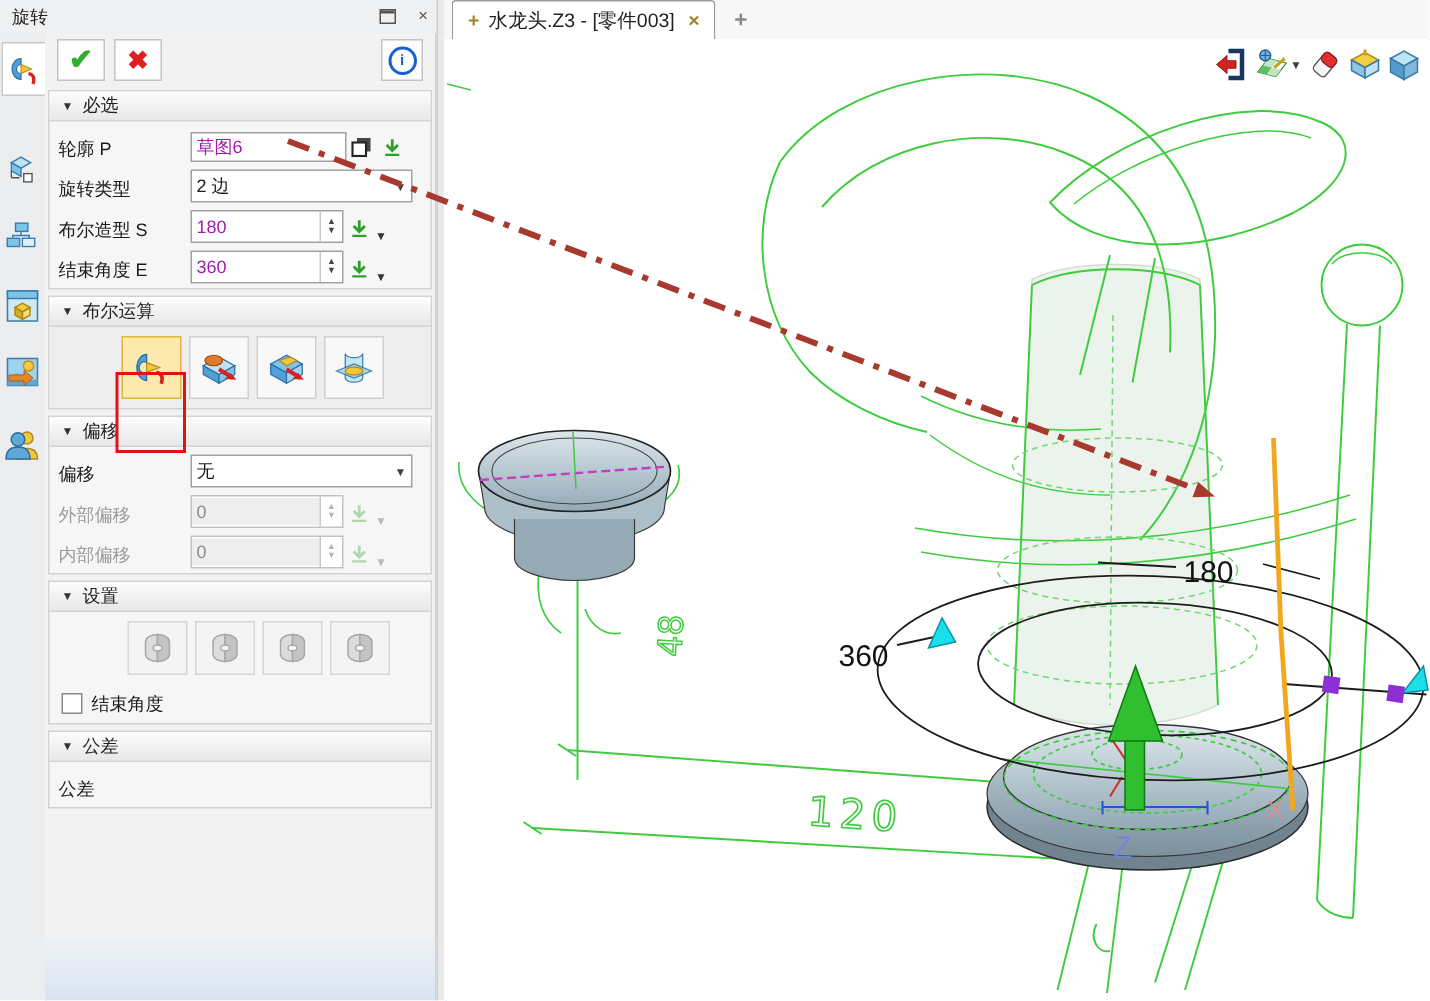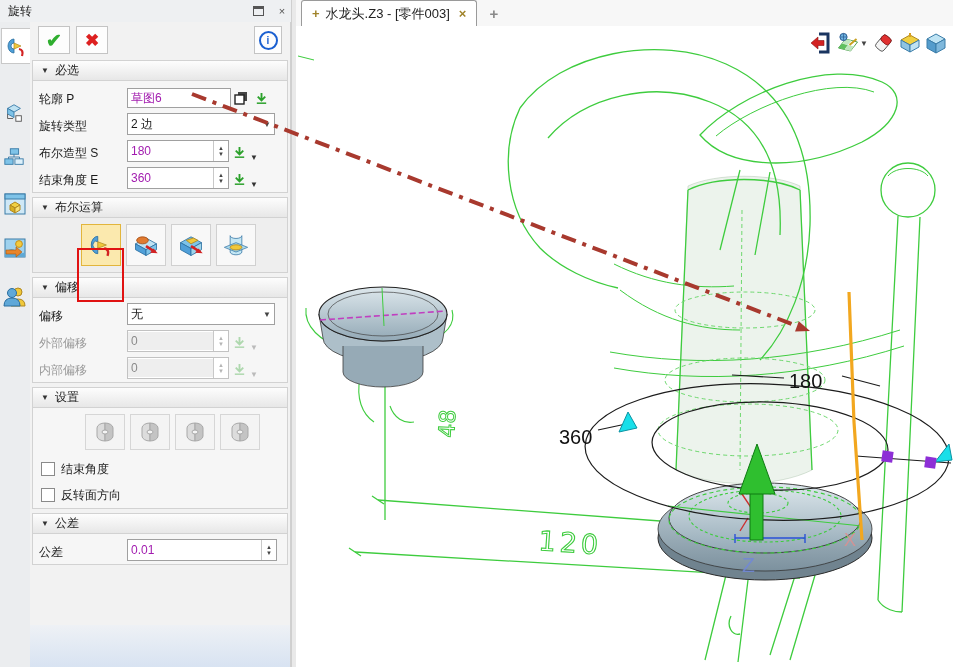--- a/index.html
+++ b/index.html
@@ -335,10 +335,6 @@
       <span class="chk"></span>
       <span>结束角度</span>
     </div>
-    <div class="chkrow">
-      <span class="chk"></span>
-      <span>反转面方向</span>
-    </div>
   </div>
 
   <div class="sect">

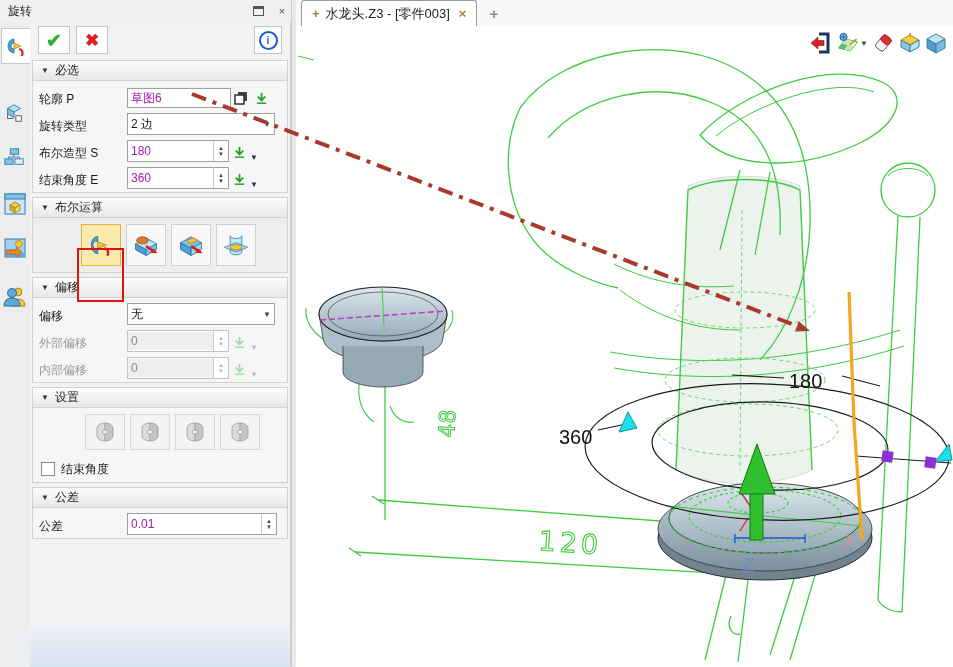--- a/index.html
+++ b/index.html
@@ -344,10 +344,6 @@
       </div>
     <div class="row">
       <span class="lbl">公差</span>
-      <div class="spinbox" style="width:148px">
-        <input class="inp" value="0.01" style="">
-        <span class="spin">▲<br>▼</span>
-      </div>
     </div>
   </div>
 </div>

